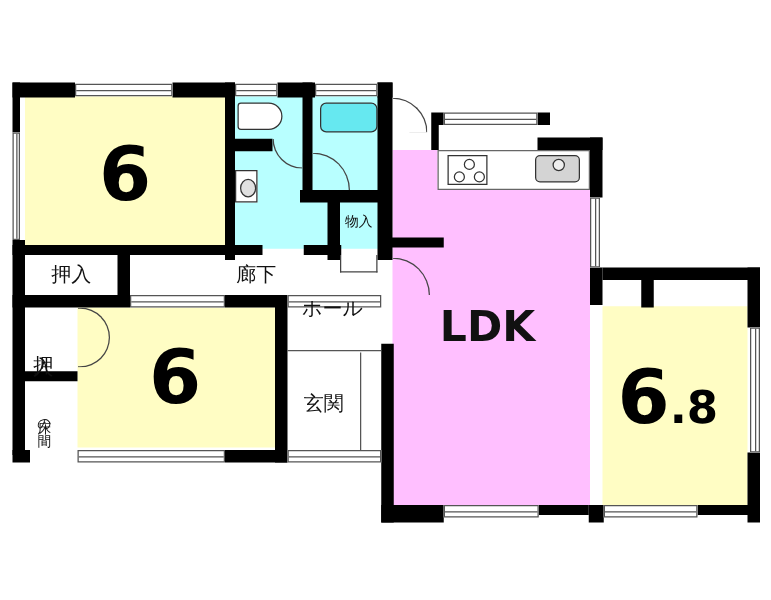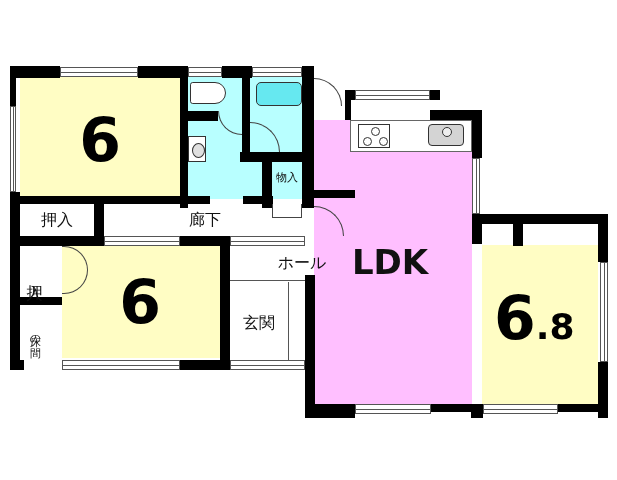--- a/index.html
+++ b/index.html
@@ -115,7 +115,7 @@
 <div class="label" style="left:22px;top:250px;width:24px;height:44px;font-size:16px;writing-mode:vertical-rl;">押入</div>
 <div class="label" style="left:24px;top:306px;width:20px;height:54px;font-size:11px;writing-mode:vertical-rl;">床の間</div>
 <div class="label" style="left:170px;top:204px;width:70px;height:32px;font-size:16px;">廊下</div>
-<div class="label" style="left:230px;top:246px;width:72px;height:34px;font-size:16px;padding-left:36px;">ホール</div>
+<div class="label" style="left:230px;top:230px;width:72px;height:34px;font-size:16px;">ホール</div>
 <div class="label" style="left:230px;top:306px;width:58px;height:34px;font-size:16px;">玄関</div>
 <div class="label" style="left:272px;top:162px;width:30px;height:30px;font-size:11px;">物入</div>
 

